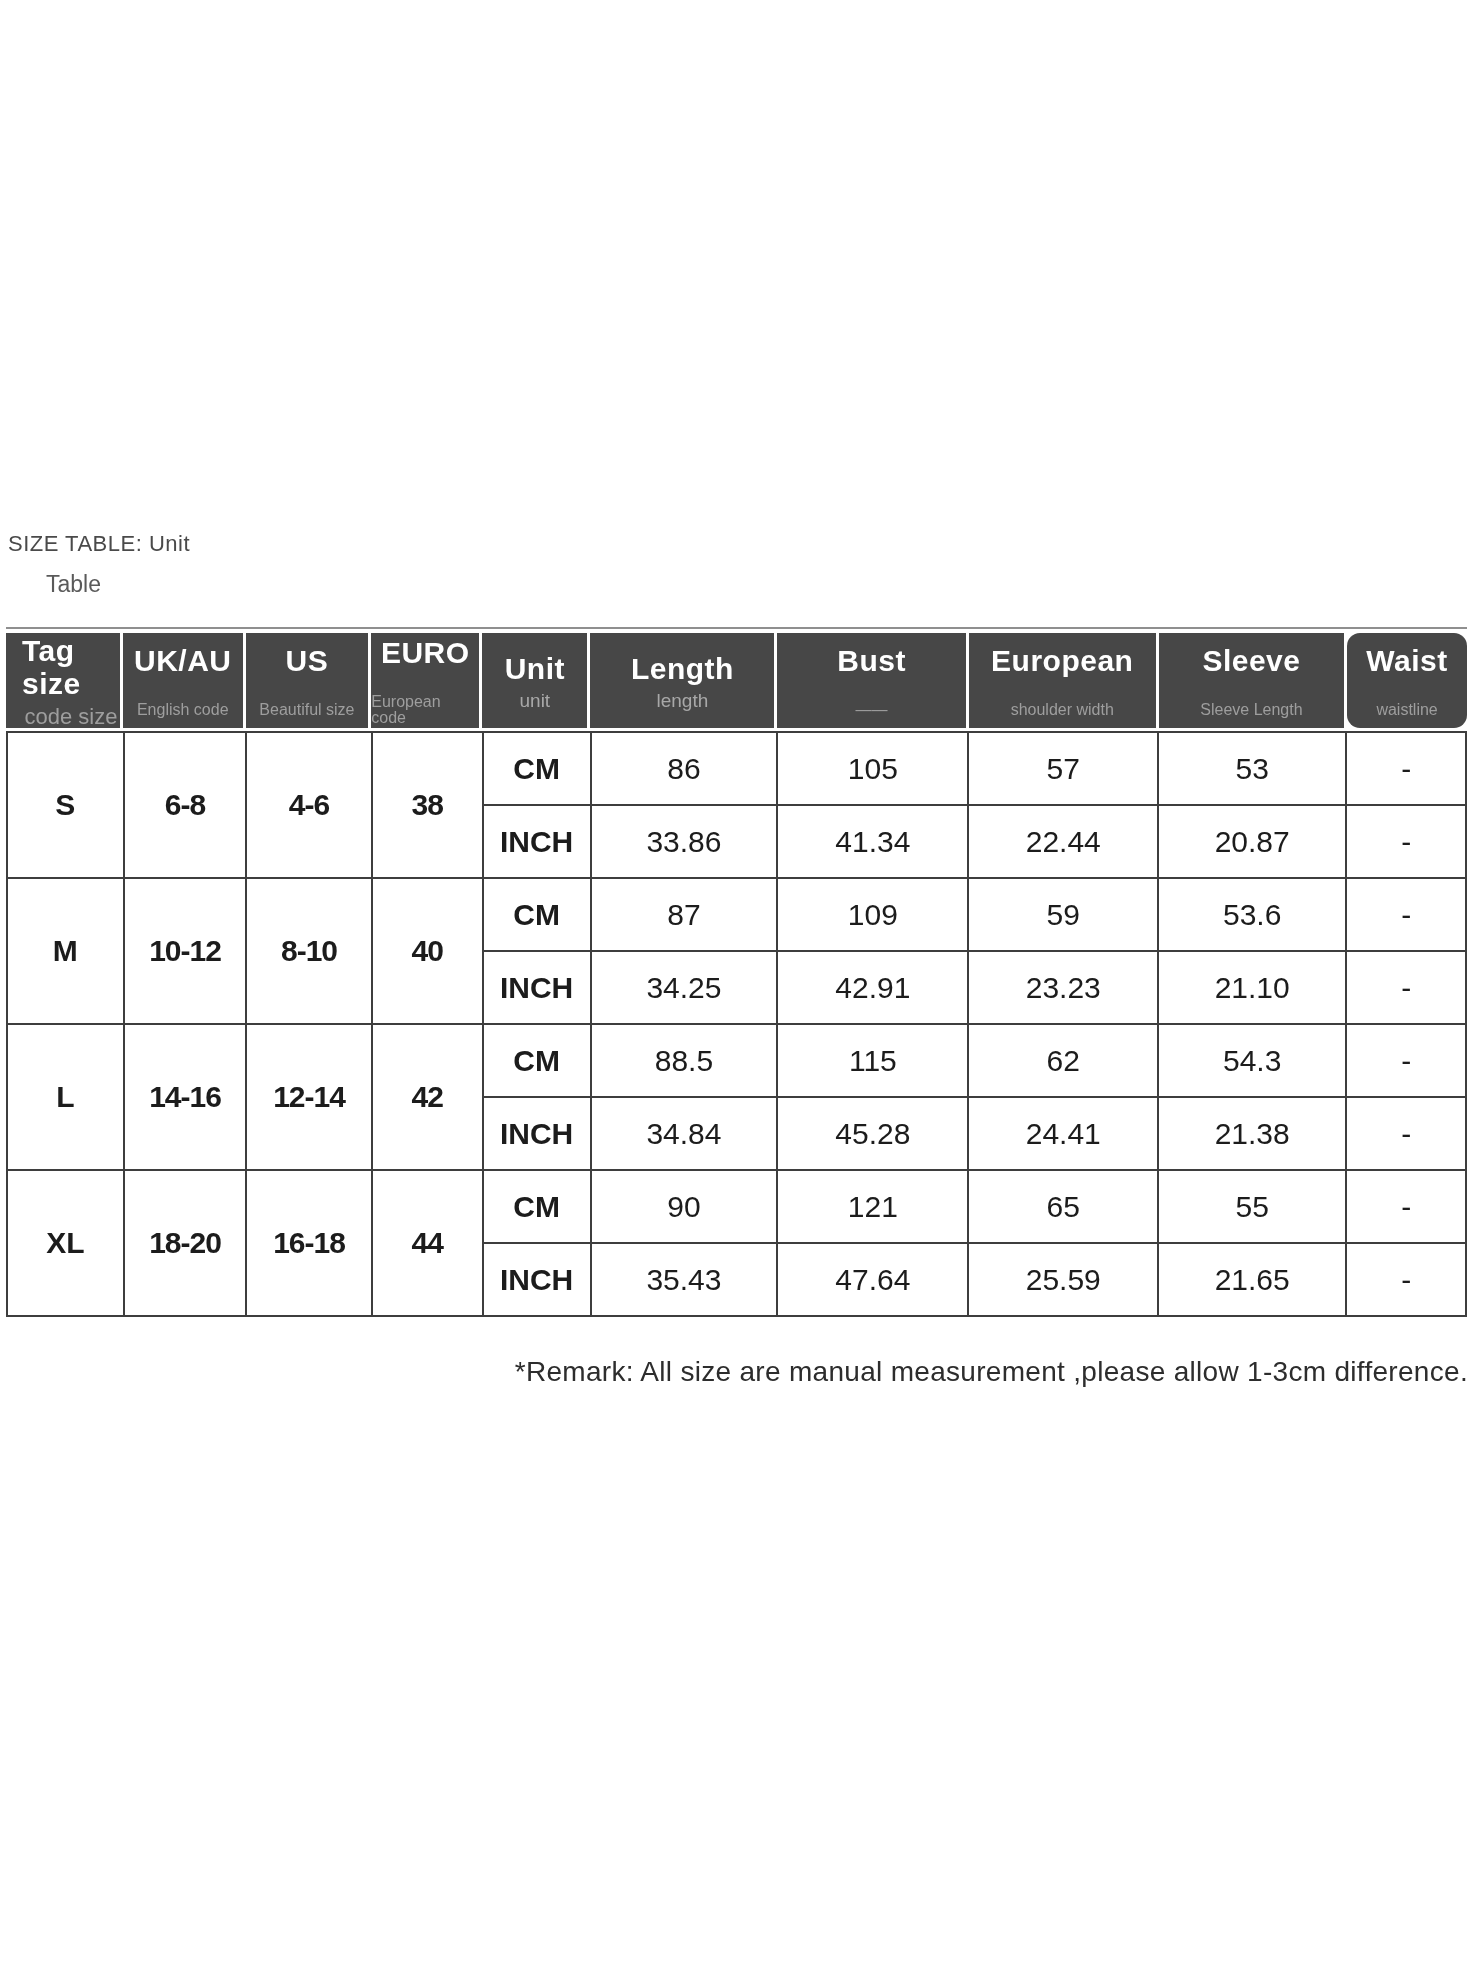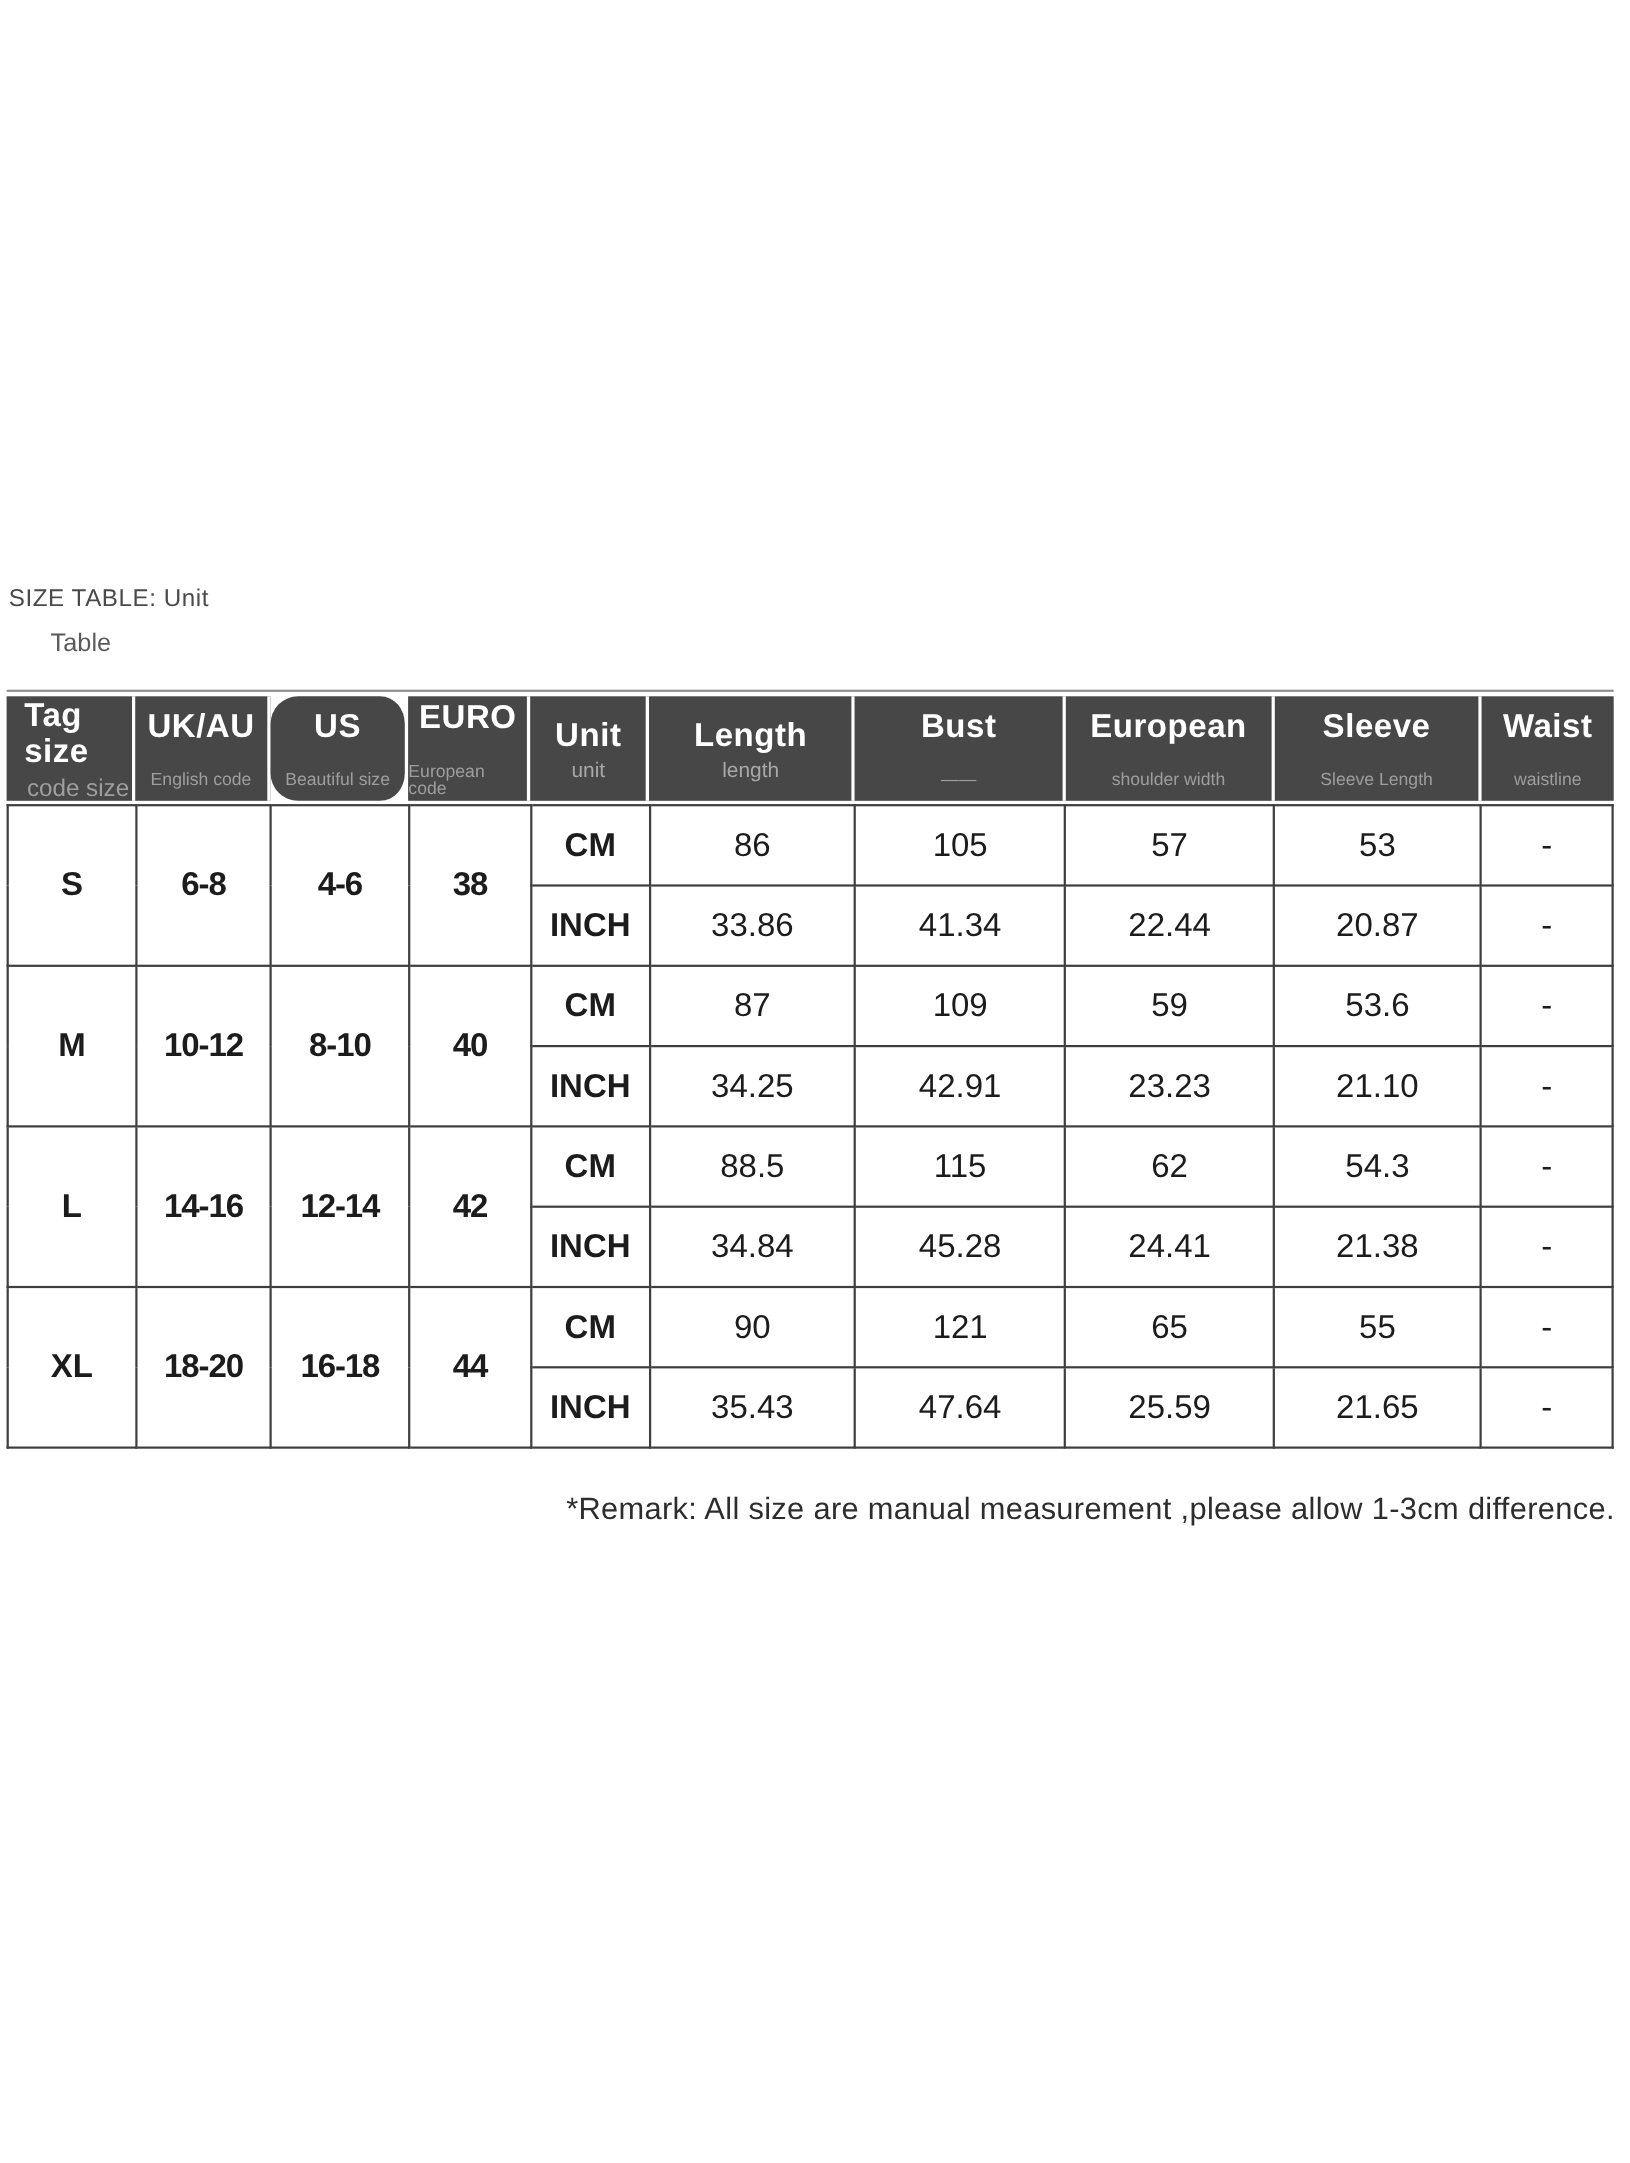--- a/index.html
+++ b/index.html
@@ -32,7 +32,7 @@
   .hc-sub.big { font-size:22px; margin-top:6px; color:#9e9e9e; }
   .hc-sub.mid { font-size:19px; margin-top:6px; color:#a8a8a8; }
 
-  .c0{width:8.0%;padding-left:16px;} .c1{width:8.4%;} .c2{width:8.6%;border-radius:25px;} .c3{width:7.6%;} .c4{width:7.4%;}
+  .c0{width:8.0%;padding-left:16px;} .c1{width:8.4%;} .c2{width:8.6%;} .c3{width:7.6%;} .c4{width:7.4%;}
   .c5{width:12.8%;} .c6{width:13.1%;} .c7{width:13.0%;} .c8{width:12.9%;} .c9{width:8.2%;}
 
   

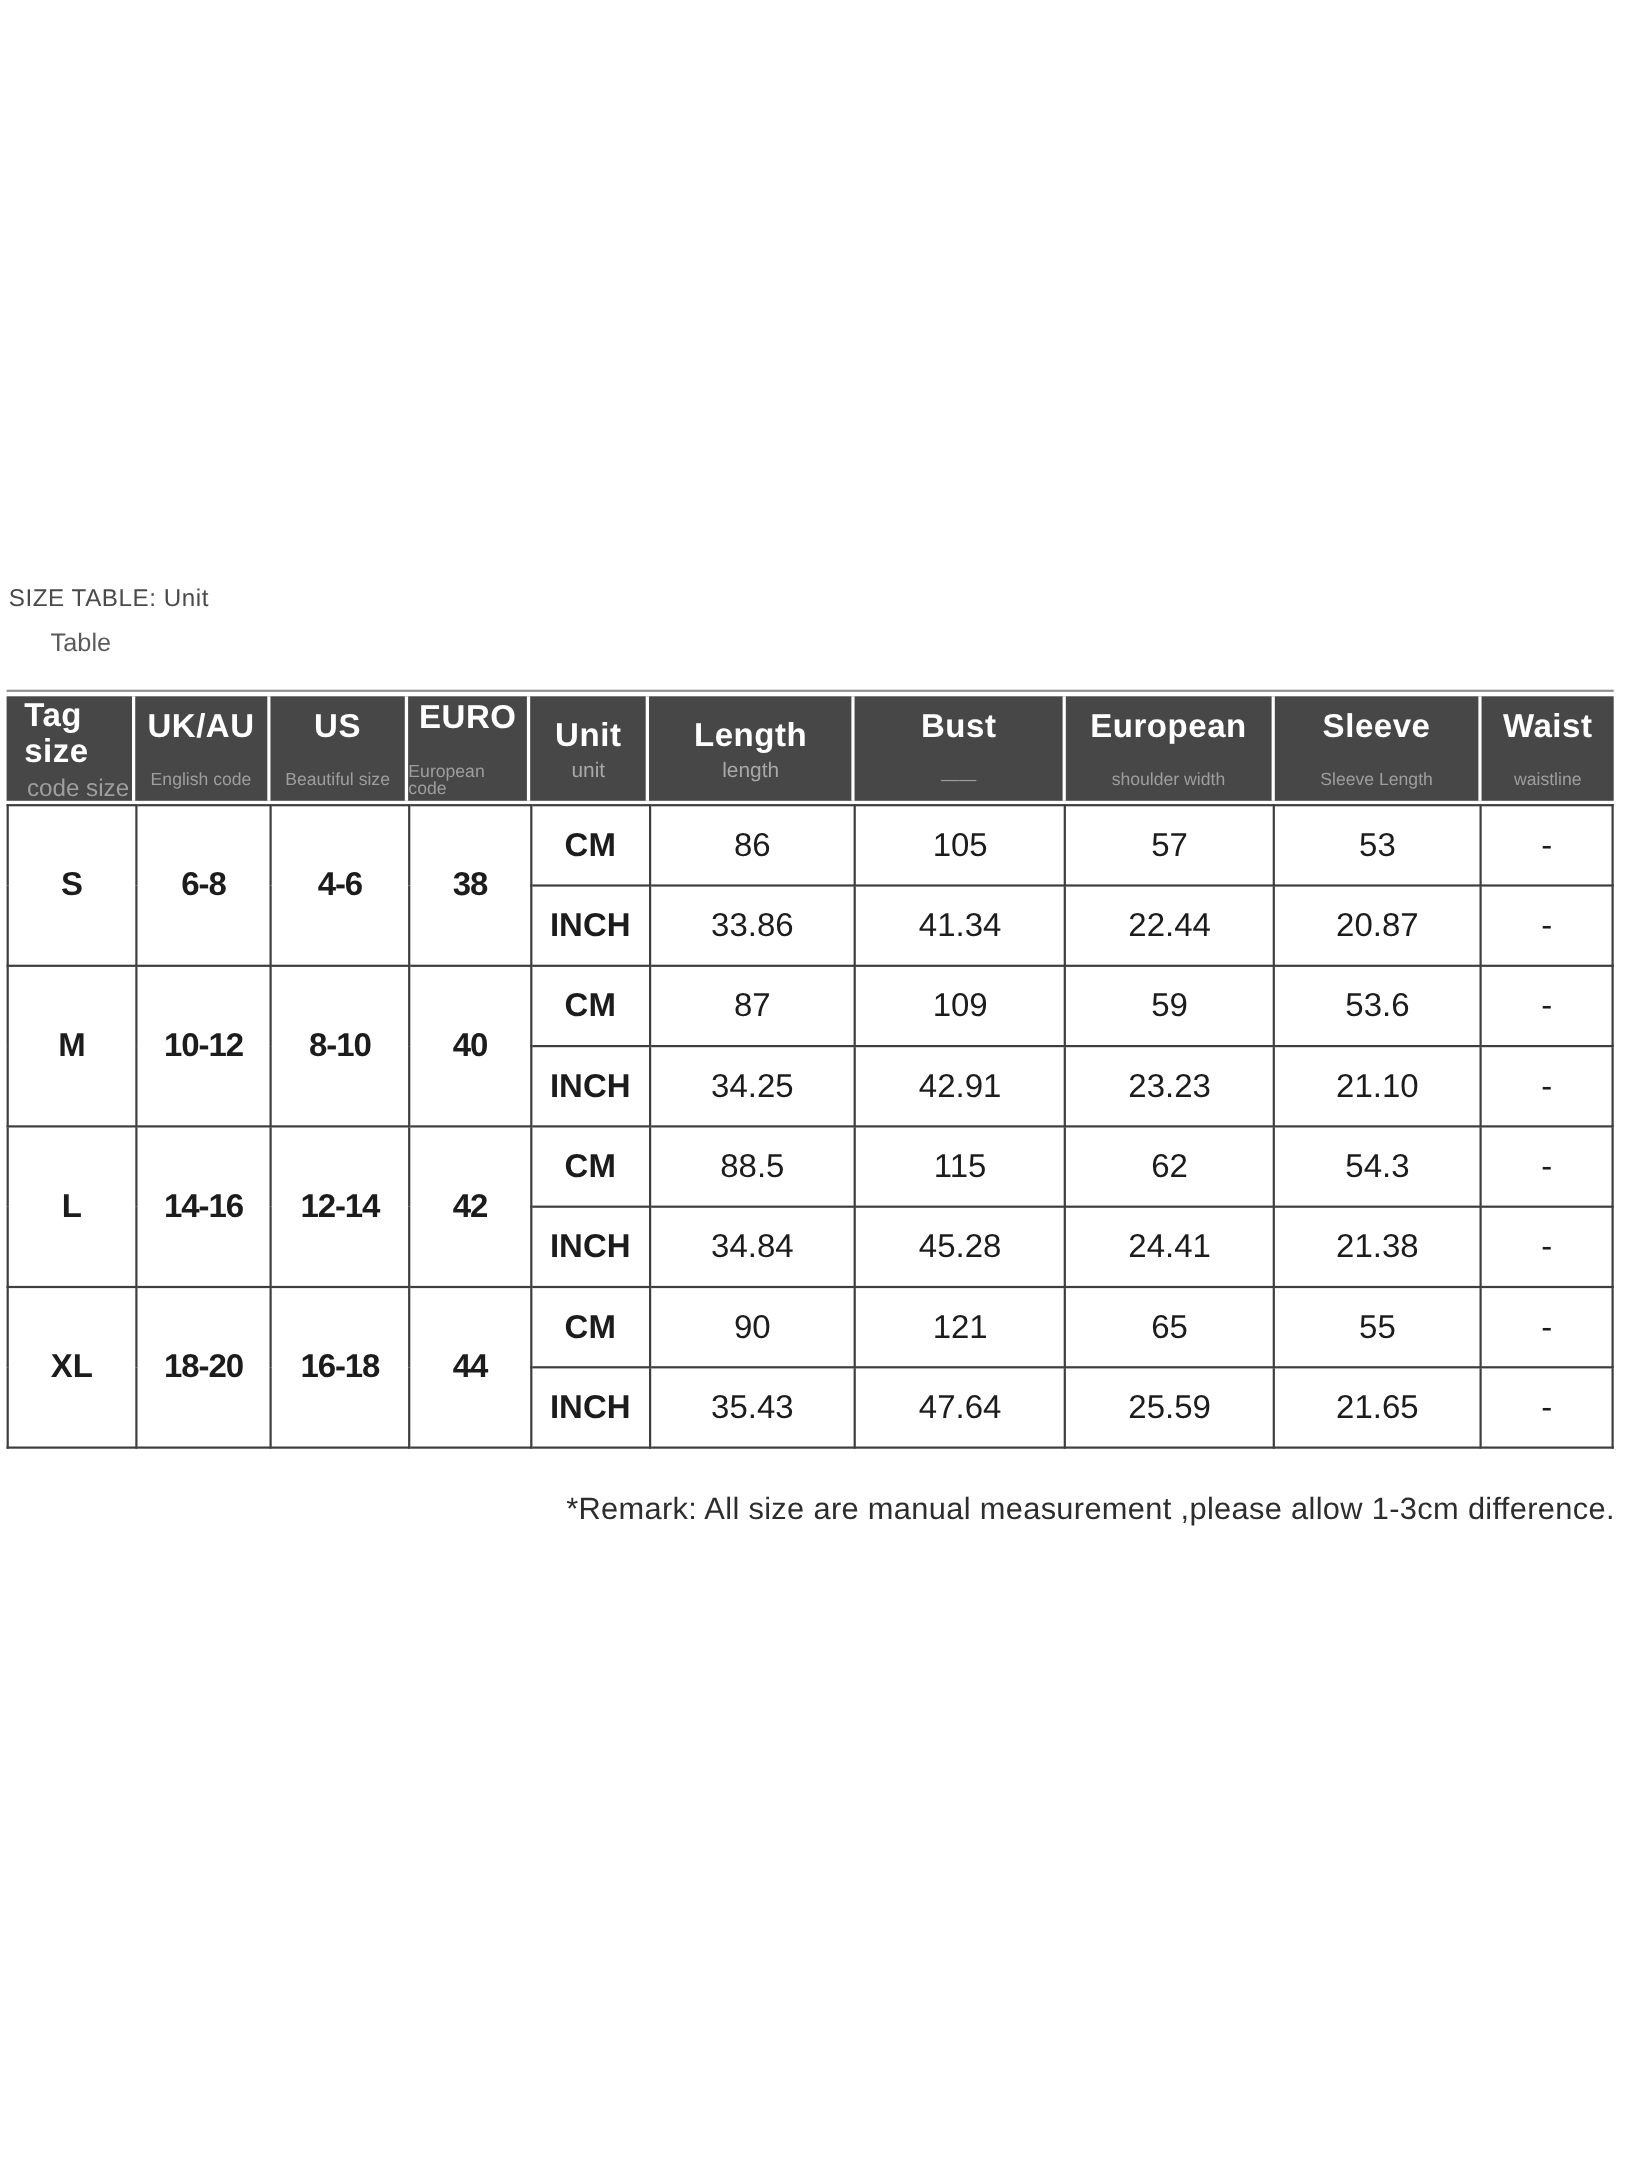--- a/index.html
+++ b/index.html
@@ -26,7 +26,7 @@
     display:flex; flex-direction:column; justify-content:center; align-items:center;
     border-right:3px solid #ffffff;
   }
-  .header-cell:last-child { border-right:none; }
+  .header-cell:last-child { border-right:none;border-radius:13px; }
   .hc-label { font-size:30px; font-weight:bold; letter-spacing:0.5px; line-height:1.1; }
   .hc-sub { color:#9e9e9e; font-size:16px; margin-top:25px; line-height:1; }
   .hc-sub.big { font-size:22px; margin-top:6px; color:#9e9e9e; }

